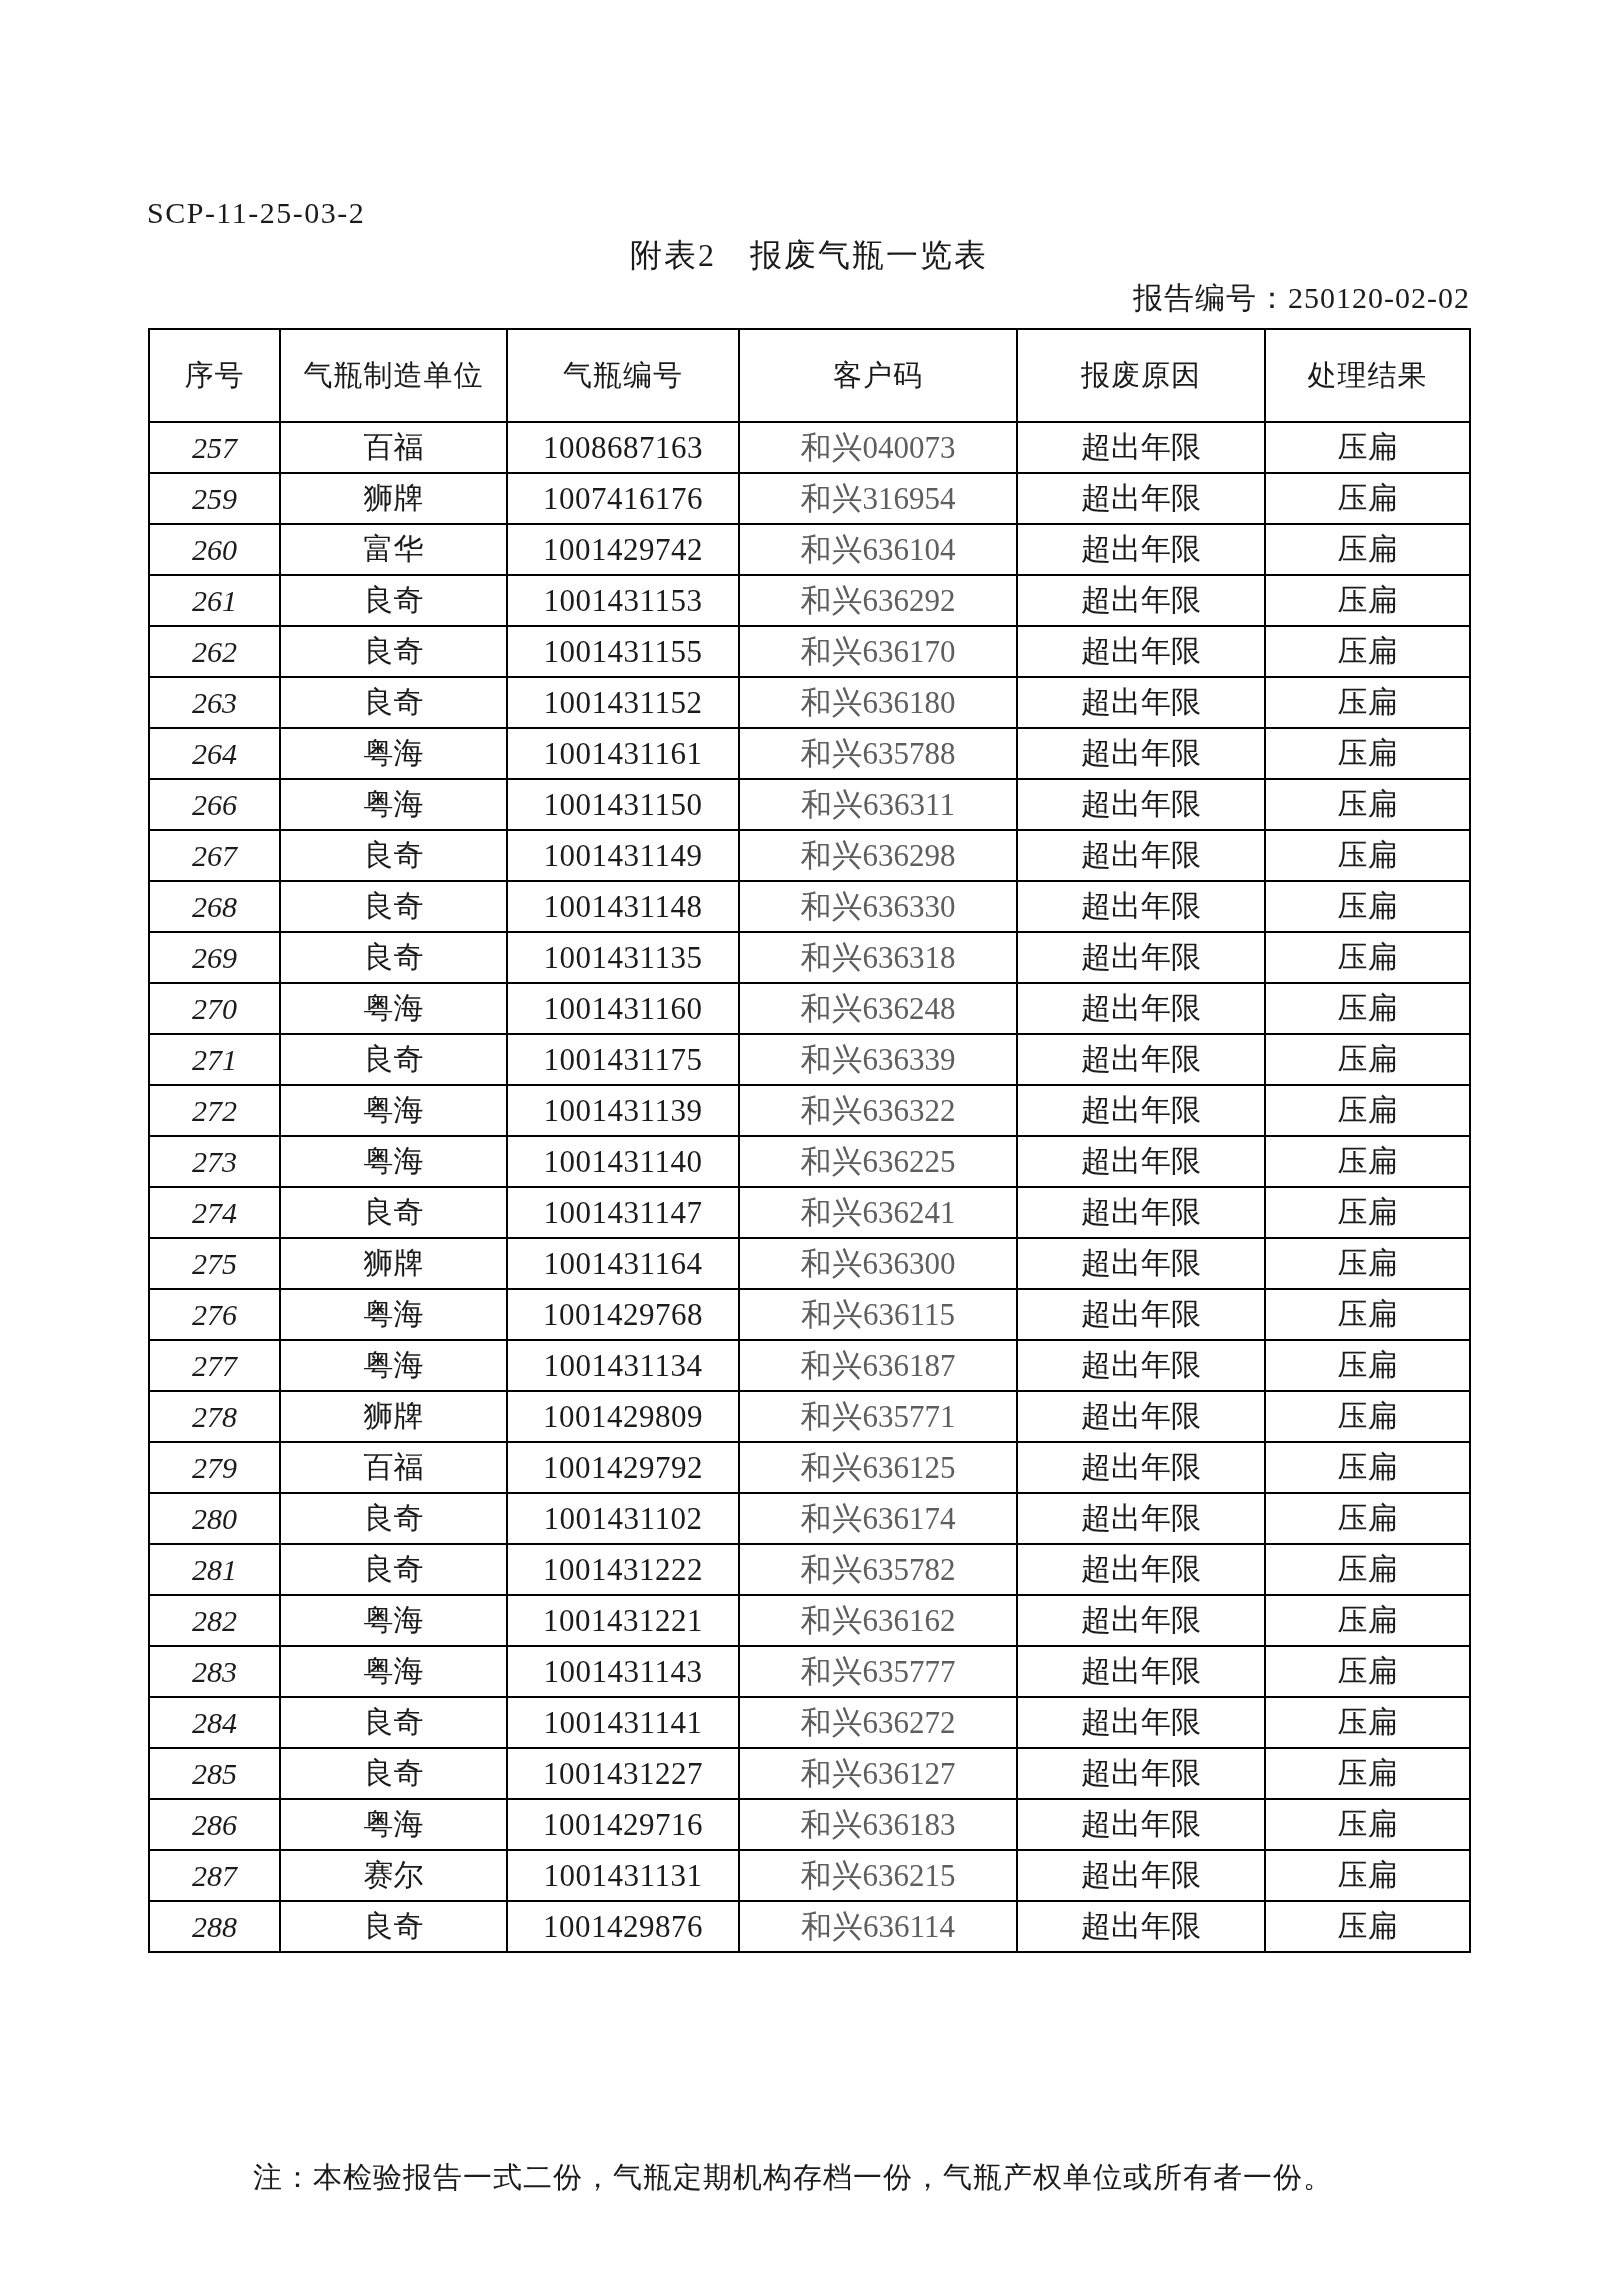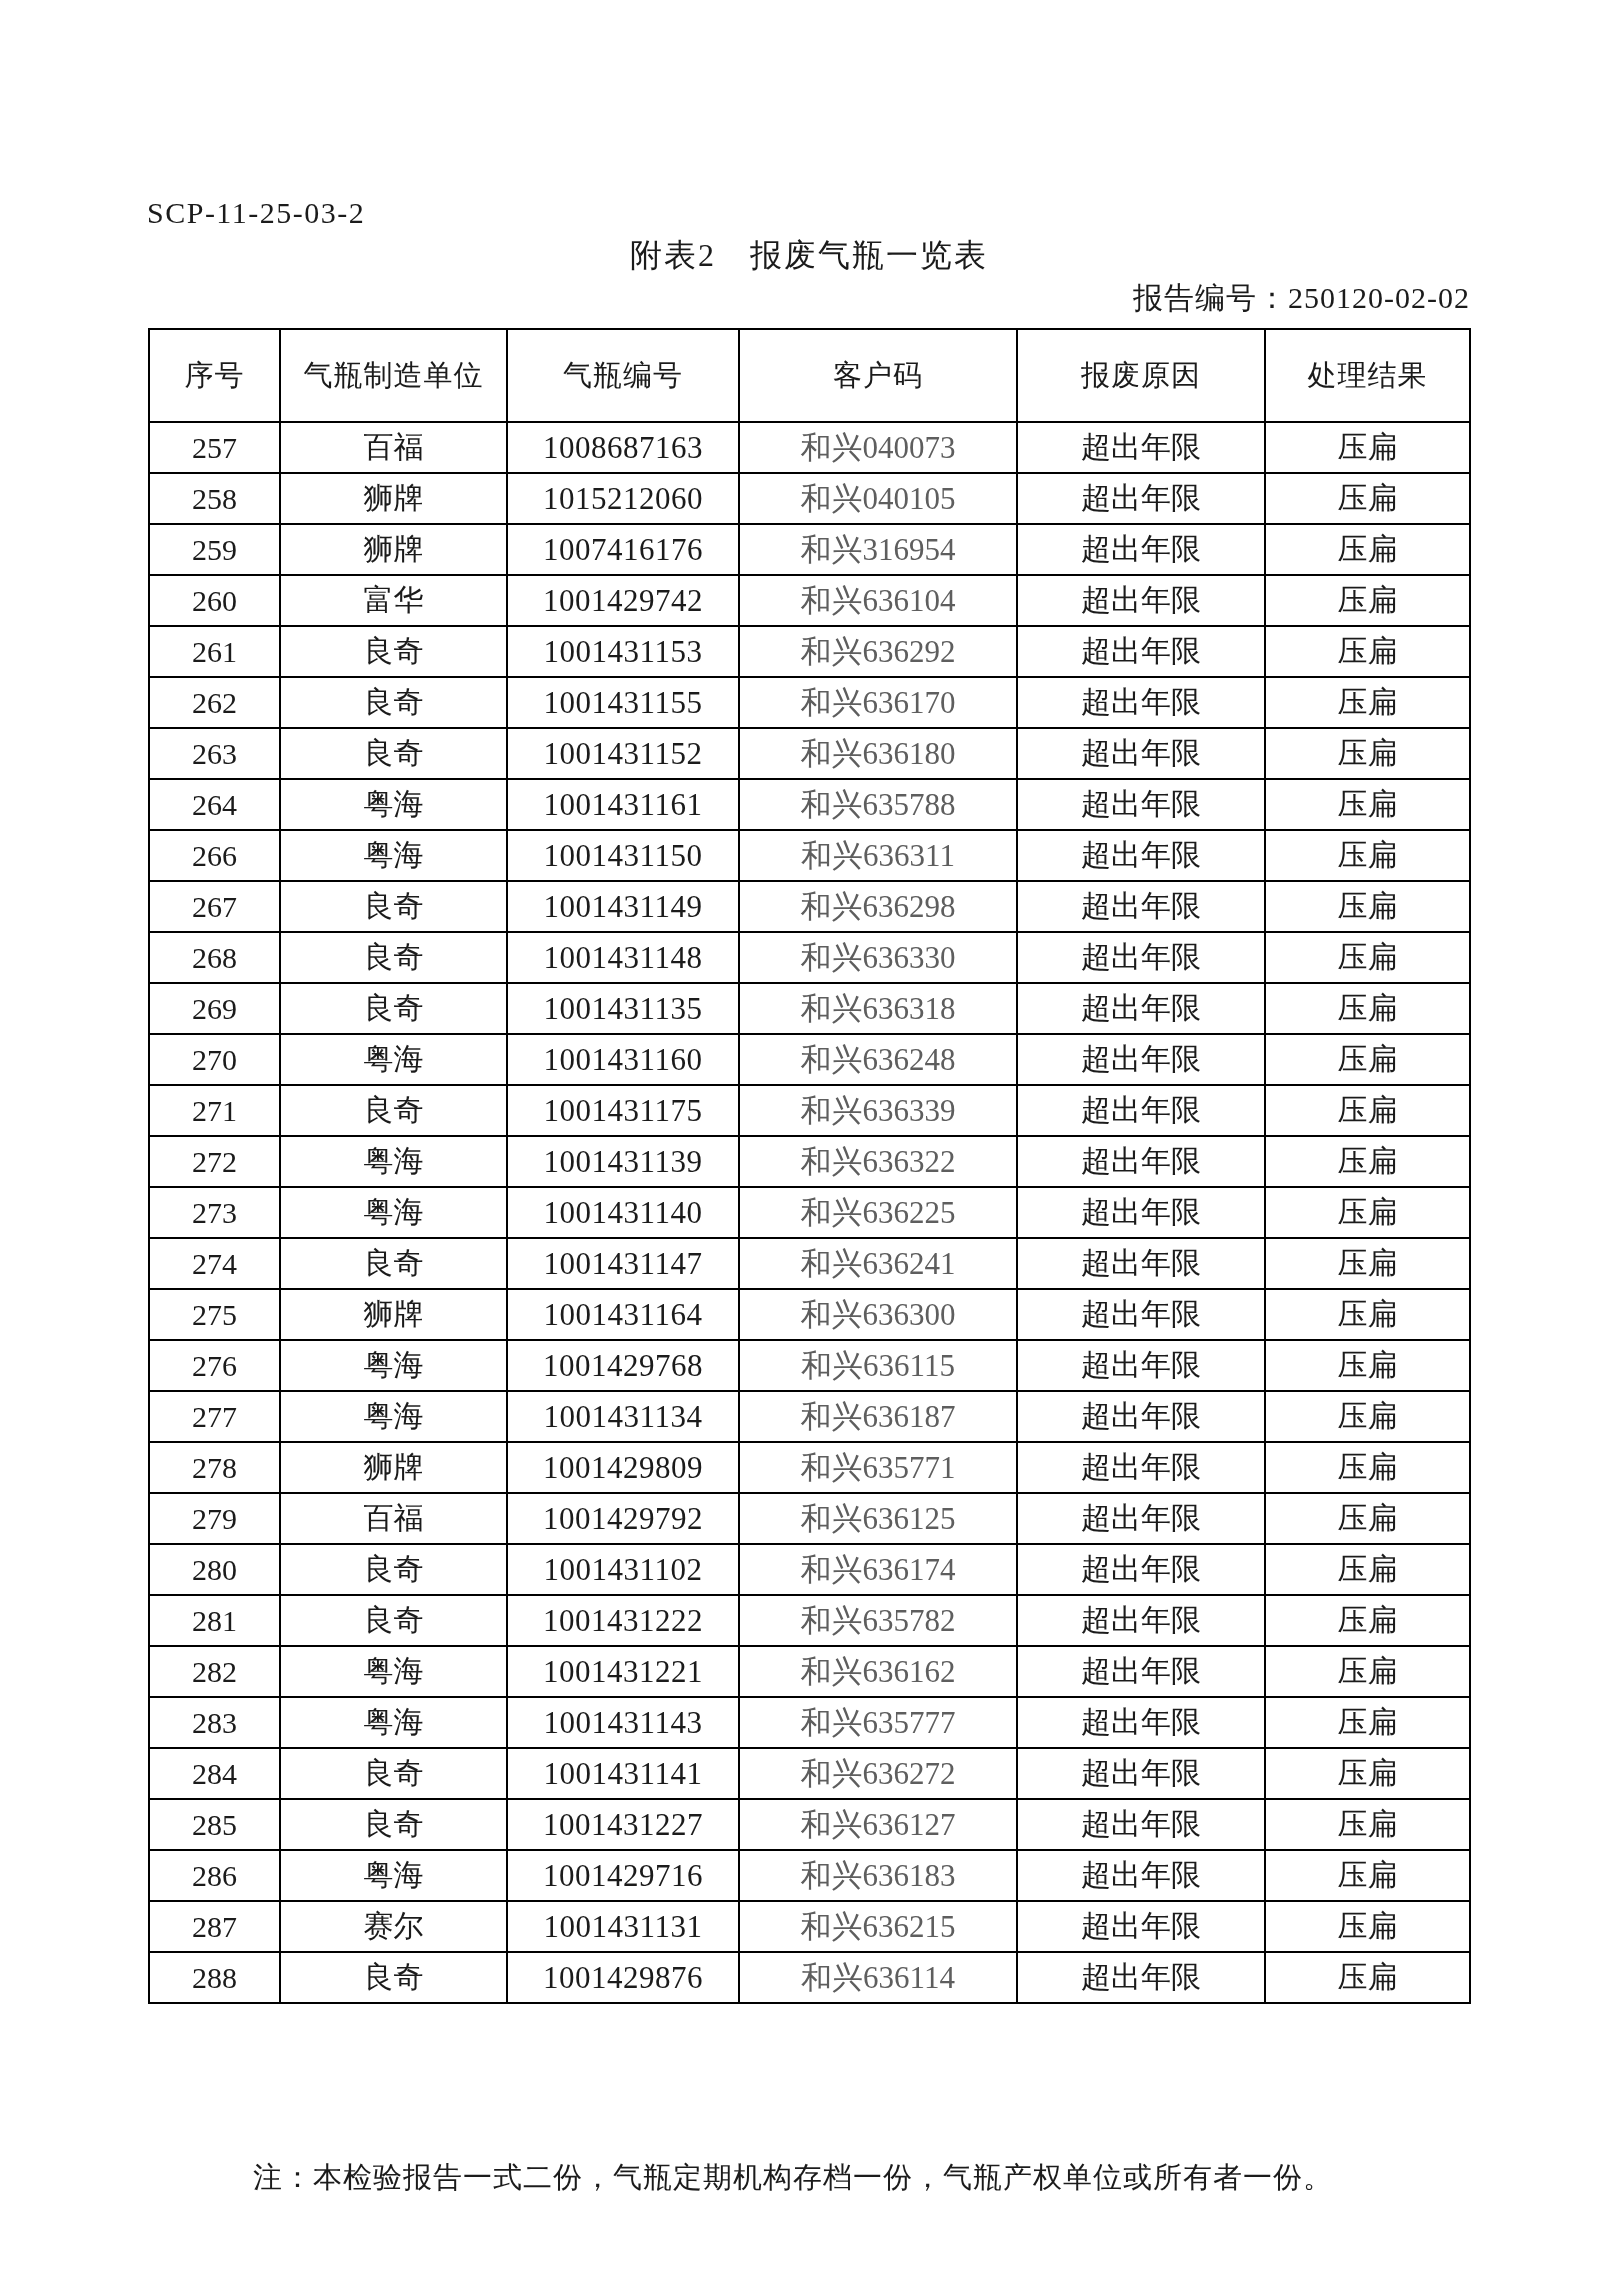--- a/index.html
+++ b/index.html
@@ -38,7 +38,7 @@
   .scrap-table tbody tr{height:51px;}
   .scrap-table th{font-size:29px;letter-spacing:1px;}
   .scrap-table td{font-size:30px;}
-  .scrap-table td.c0{font-size:30px;}
+  .scrap-table td.c0{font-size:30px;font-style:italic;}
   .scrap-table td.c2{font-size:31px;letter-spacing:0.5px;margin-top:38px;}
   .scrap-table td.c3{font-size:31px;color:#5e5e5e;}
   .note{

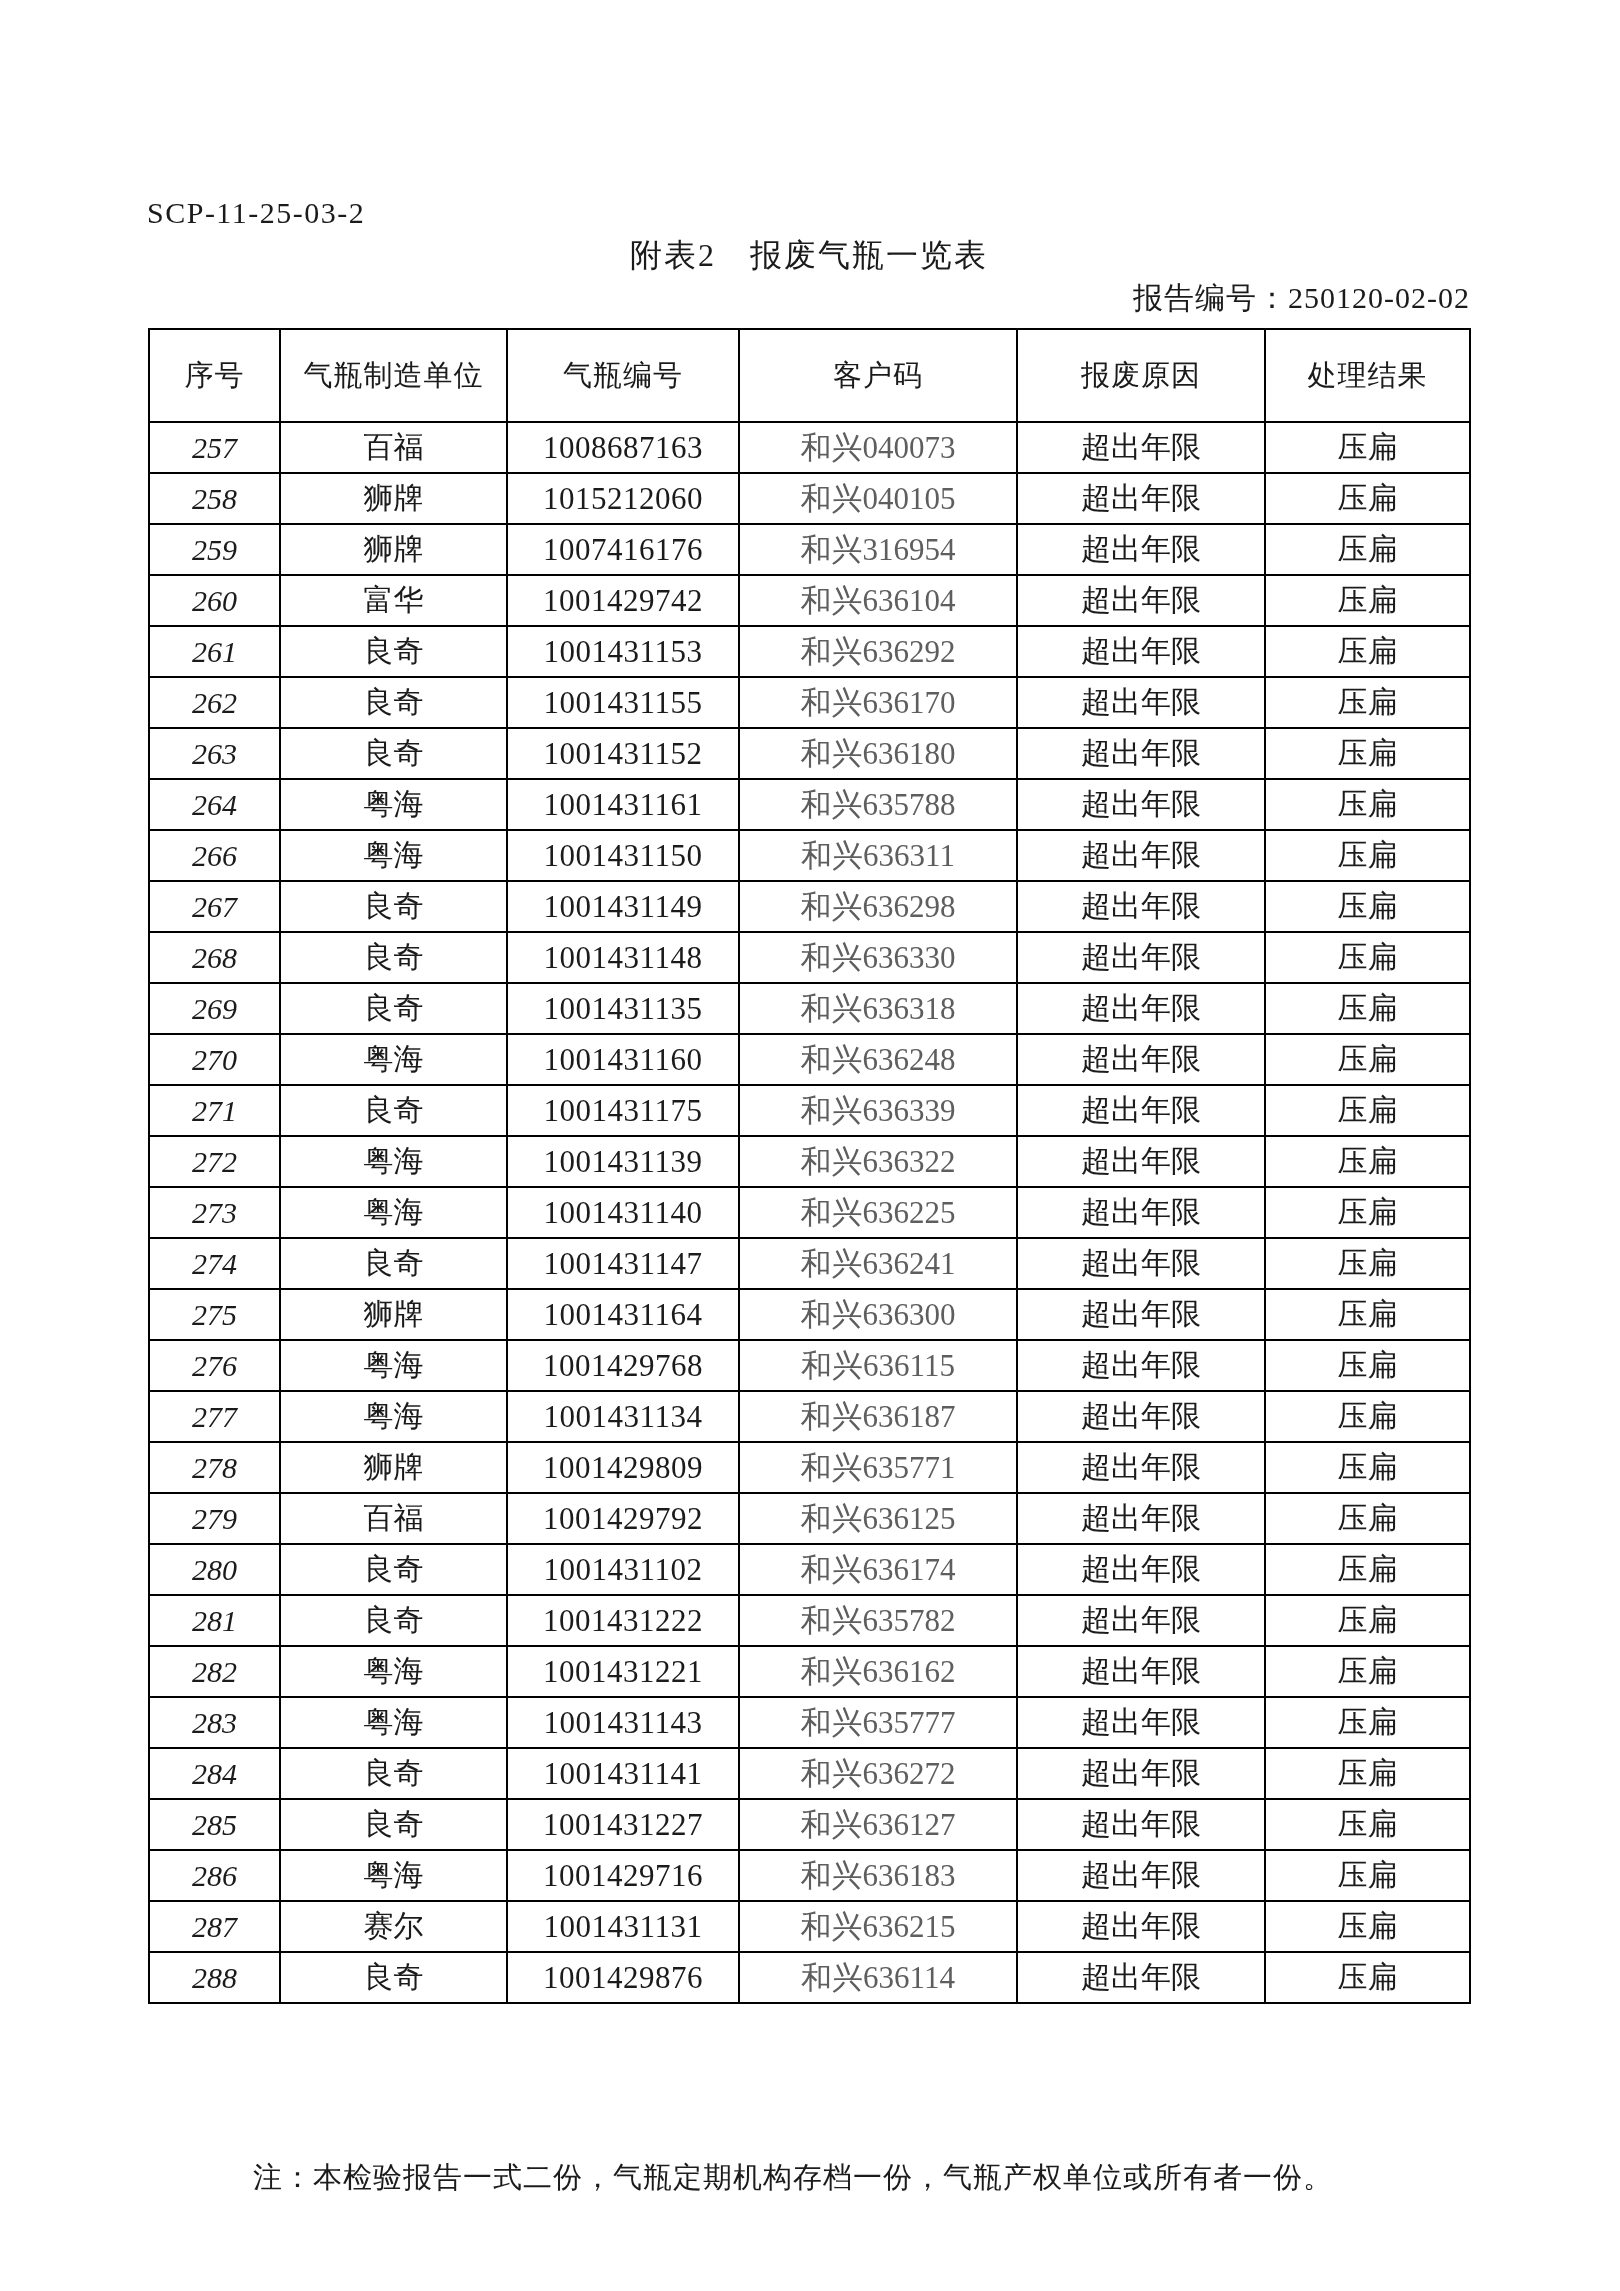--- a/index.html
+++ b/index.html
@@ -84,14 +84,6 @@
         <td class="c5">压扁</td>
       </tr>
       <tr>
-        <td class="c0">258</td>
-        <td class="c1">狮牌</td>
-        <td class="c2">1015212060</td>
-        <td class="c3">和兴040105</td>
-        <td class="c4">超出年限</td>
-        <td class="c5">压扁</td>
-      </tr>
-      <tr>
         <td class="c0">259</td>
         <td class="c1">狮牌</td>
         <td class="c2">1007416176</td>

